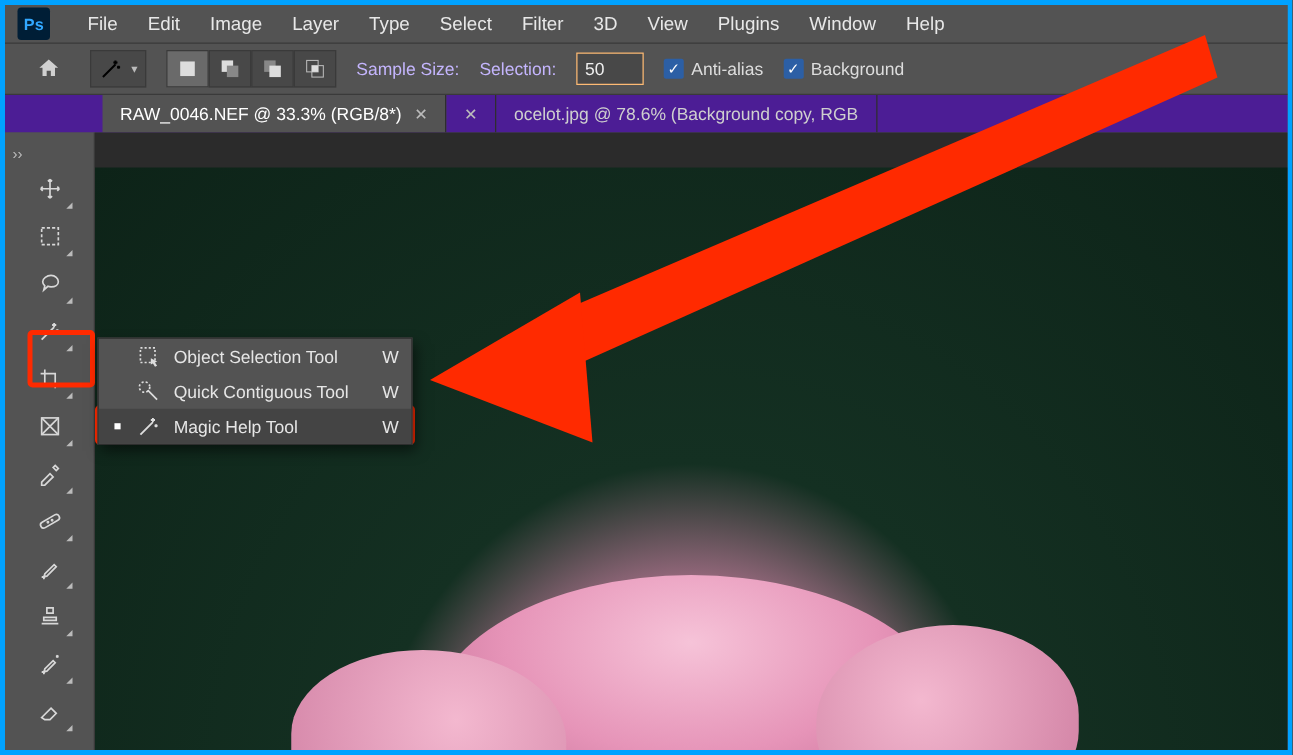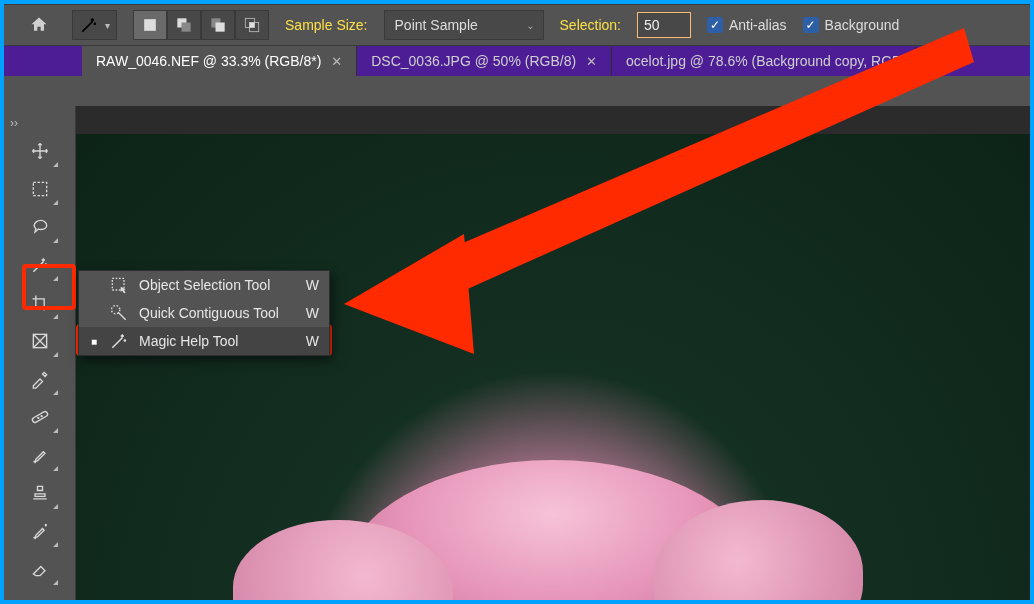--- a/index.html
+++ b/index.html
@@ -50,6 +50,21 @@
 <body>
 <div class="window-frame">
 
+<div class="menubar">
+  <div class="logo">Ps</div>
+  <div class="menuitem">File</div>
+  <div class="menuitem">Edit</div>
+  <div class="menuitem">Image</div>
+  <div class="menuitem">Layer</div>
+  <div class="menuitem">Type</div>
+  <div class="menuitem">Select</div>
+  <div class="menuitem">Filter</div>
+  <div class="menuitem">3D</div>
+  <div class="menuitem">View</div>
+  <div class="menuitem">Plugins</div>
+  <div class="menuitem">Window</div>
+  <div class="menuitem">Help</div>
+</div>
 
 <div class="optionsbar">
   <div class="home-btn">

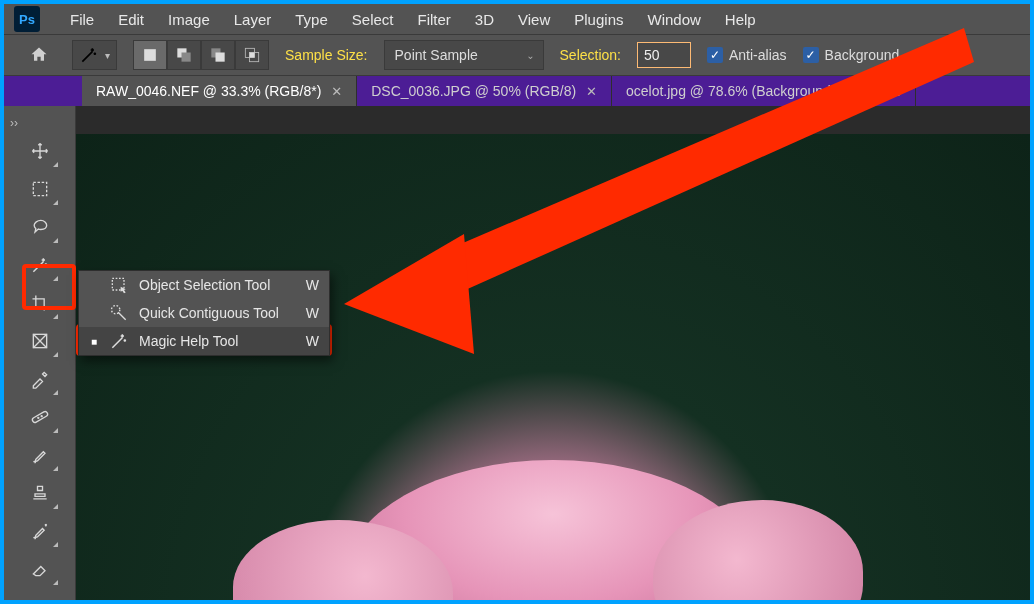--- a/index.html
+++ b/index.html
@@ -15,7 +15,7 @@
 .sel-group { display:flex; gap:0; }
 .sel-btn { width:34px; height:30px; border:1px solid #3a3a3a; background:#484848; display:flex; align-items:center; justify-content:center; }
 .sel-btn.active { background:#6a6a6a; }
-.opt-label { color:#fde047; font-size:14px; }
+.opt-label { color:#c4b5fd; font-size:14px; }
 .dropdown { height:30px; background:#484848; border:1px solid #3a3a3a; color:#ddd; font-size:14px; padding:0 28px 0 10px; display:flex; align-items:center; position:relative; min-width:160px;}
 .dropdown .chev { position:absolute; right:8px; font-size:10px; color:#aaa; }
 .num-input { width:54px; height:26px; background:#484848; border:1px solid #fdba74; color:#eee; font-size:14px; padding:0 6px; display:flex; align-items:center; }

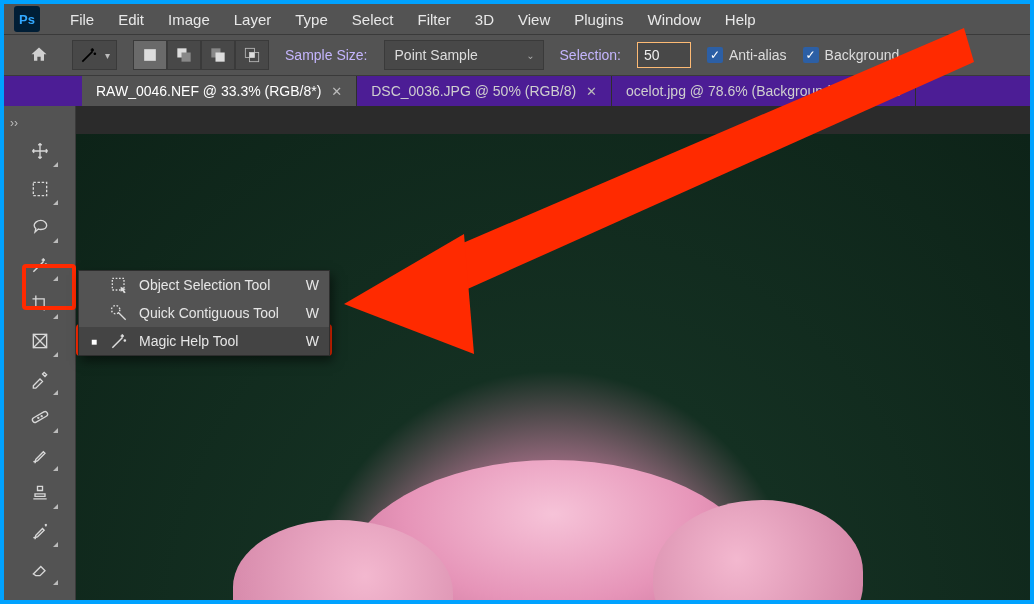--- a/index.html
+++ b/index.html
@@ -106,10 +106,6 @@
         </div>
   </div>
   <span class="opt-label">Sample Size:</span>
-  <div class="dropdown">
-    <span>Point Sample</span>
-    <span class="chev">⌄</span>
-  </div>
   <span class="opt-label">Selection:</span>
   <div class="num-input">
         <span>50</span>

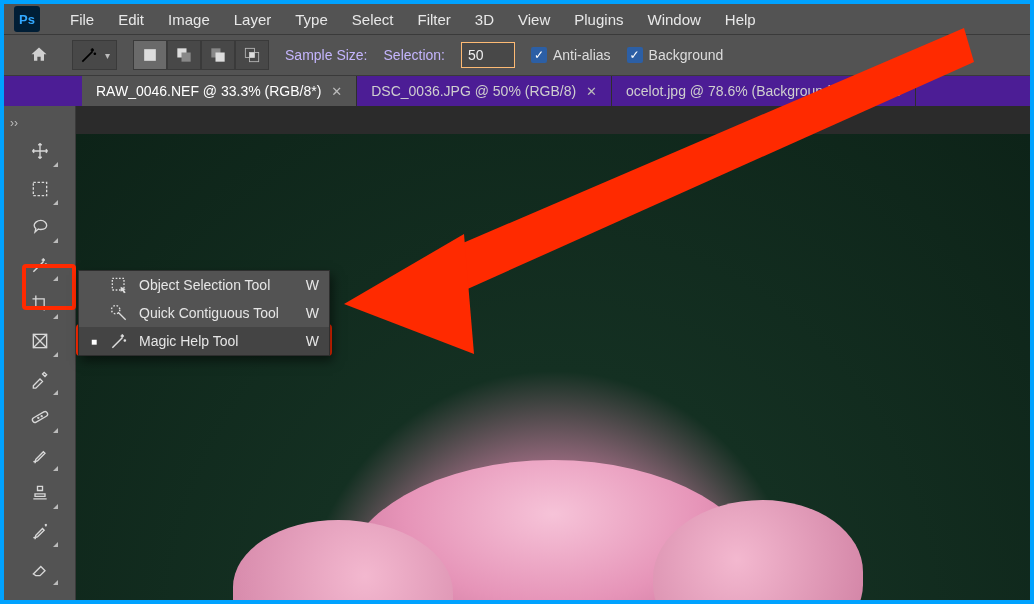--- a/index.html
+++ b/index.html
@@ -126,7 +126,6 @@
         <span class="close">✕</span>
       </div>
   <div class="doc-tab">
-        <span>DSC_0036.JPG @ 50% (RGB/8)</span>
         <span class="close">✕</span>
       </div>
   <div class="doc-tab">

